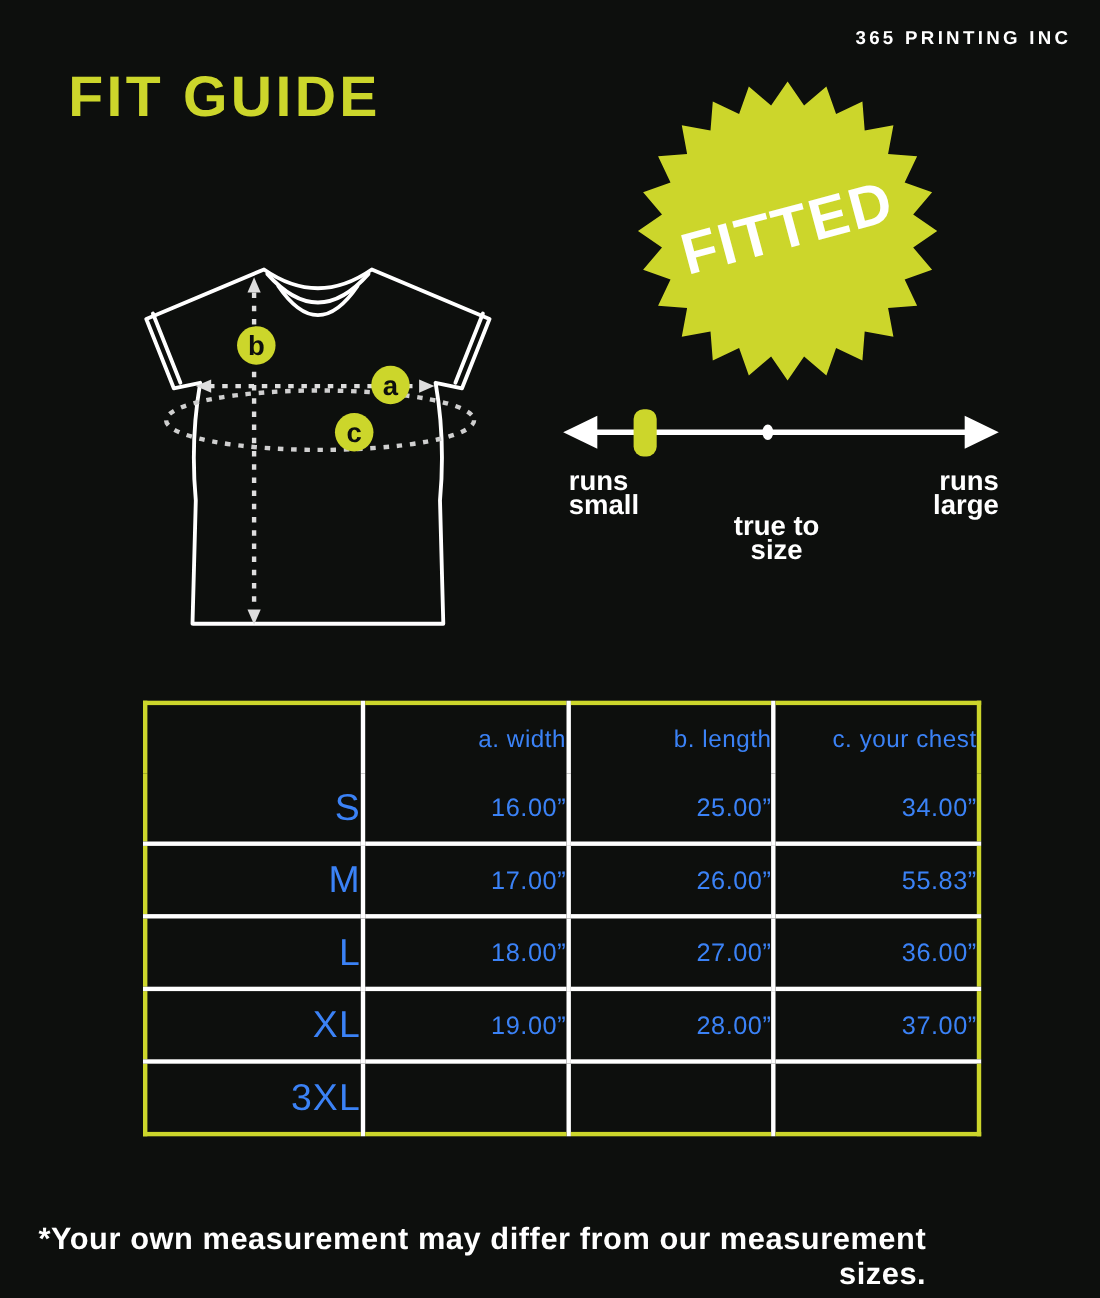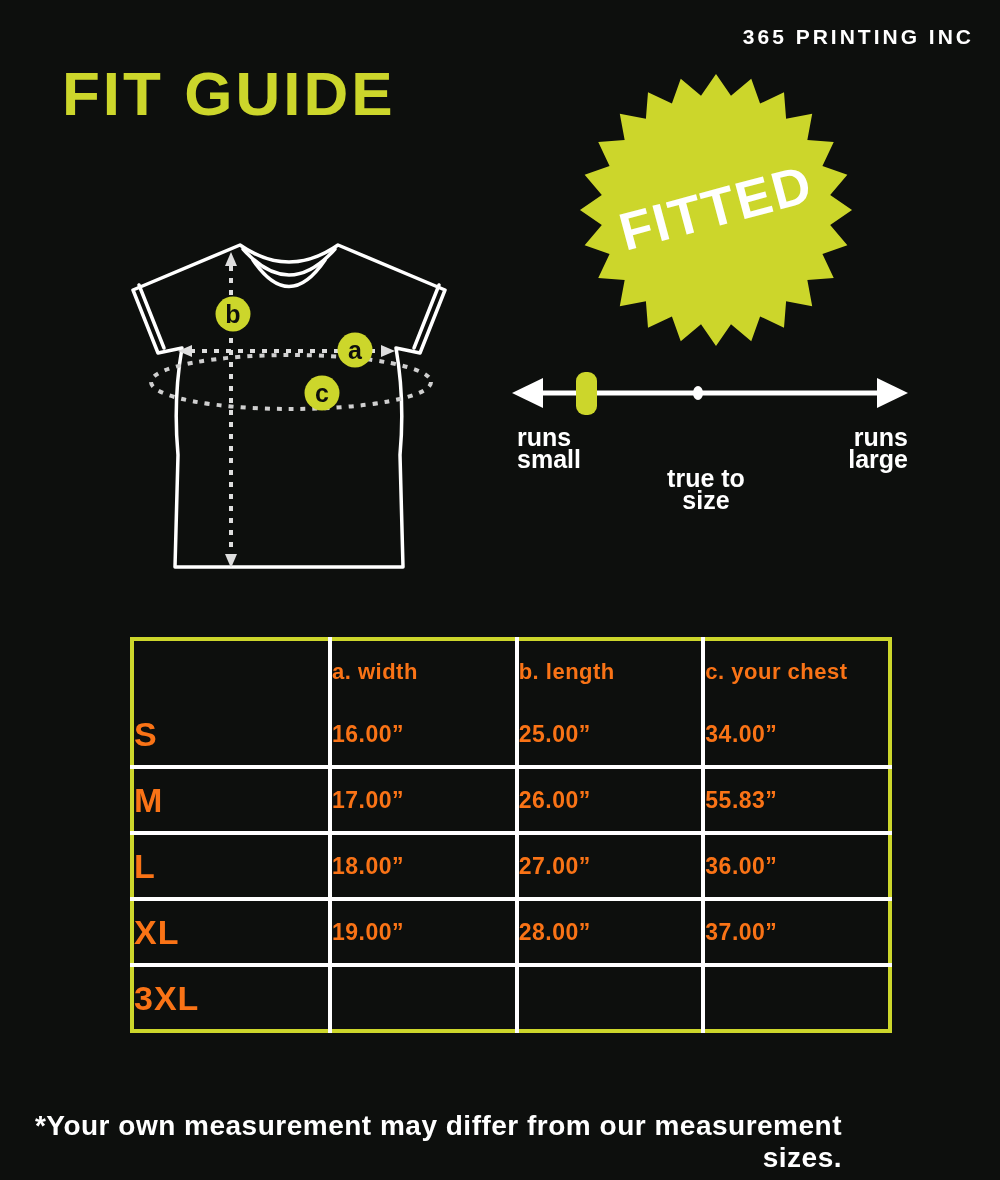--- a/index.html
+++ b/index.html
@@ -11,7 +11,7 @@
   
   .brand {
     position:absolute; top:25px; right:26px;
-    font-size:21px; font-weight:bold; letter-spacing:3px; color:#fff;
+    font-size:17px; font-weight:bold; letter-spacing:3px; color:#fff;
     white-space:nowrap;
   }
   .title {

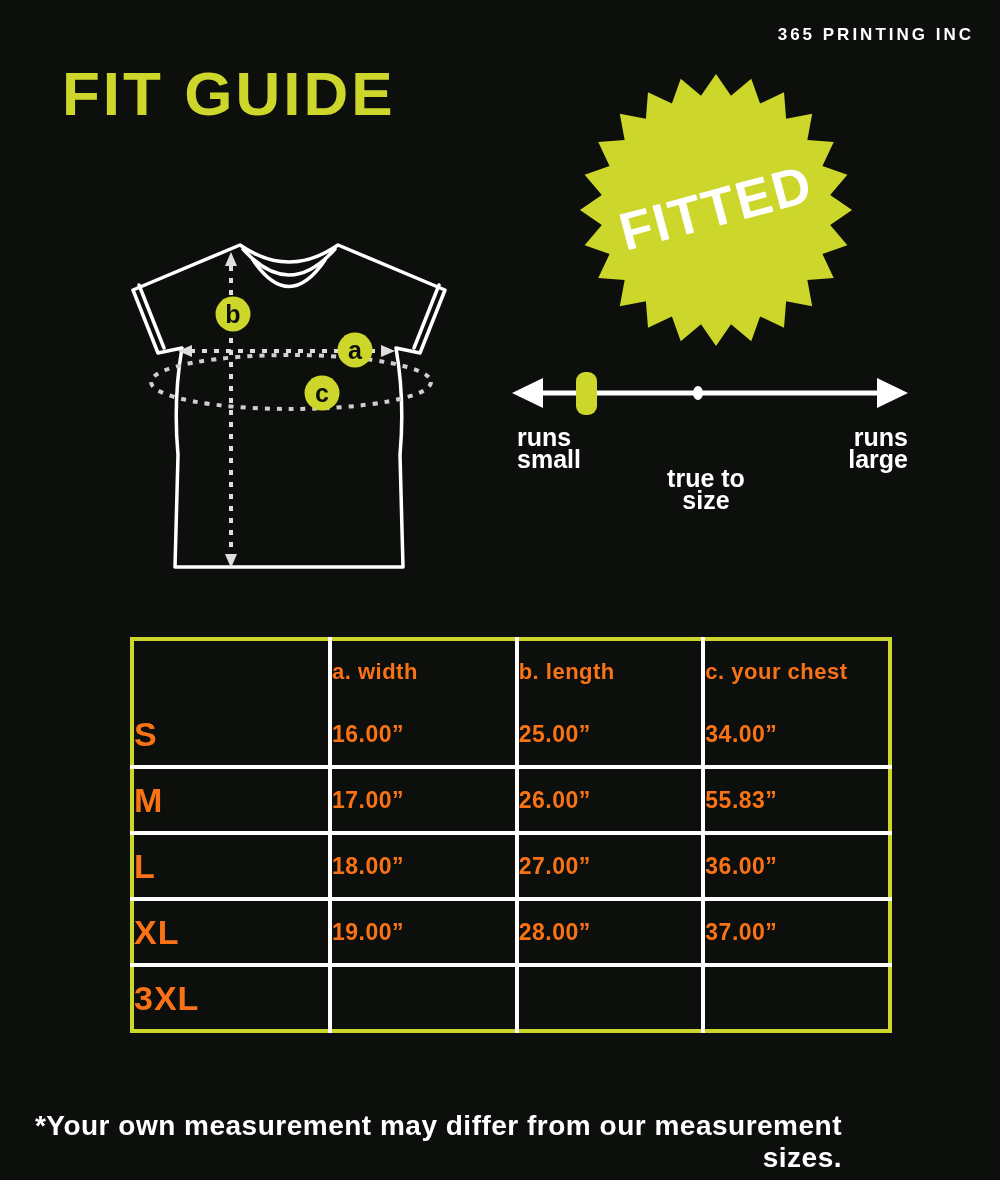--- a/index.html
+++ b/index.html
@@ -16,7 +16,7 @@
   }
   .title {
     position:absolute; left:62px; top:58px;
-    font-size:62px; font-weight:800; letter-spacing:3px;
+    font-size:52px; font-weight:800; letter-spacing:3px;
     color:#ccd62b; white-space:nowrap;
   }
   .subtitle {

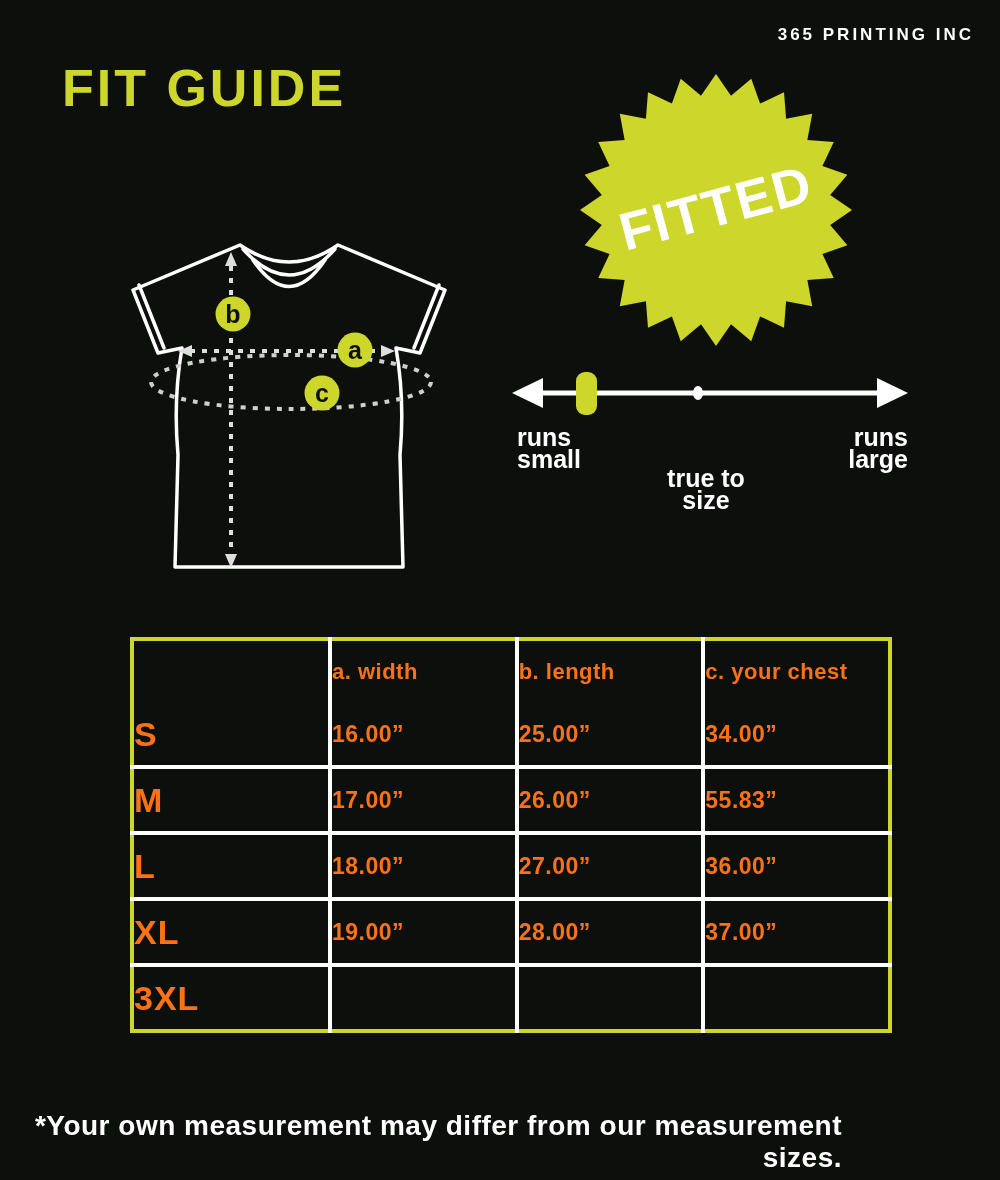--- a/index.html
+++ b/index.html
@@ -57,8 +57,8 @@
     border:4px solid #ccd62b;
   }
   .size-table th, .size-table td {
-    height:62px; text-align:left; vertical-align:middle;
-    color:#f97316; font-weight:700; padding:0;
+    height:62px; text-align:right; vertical-align:middle;
+    color:#3b82f6; font-weight:400; padding:0;
   }
   .size-table tr + tr th, .size-table tr + tr td { border-top:4px solid #fff; }
   .size-table th + th, .size-table td + td { border-left:4px solid #fff; }

